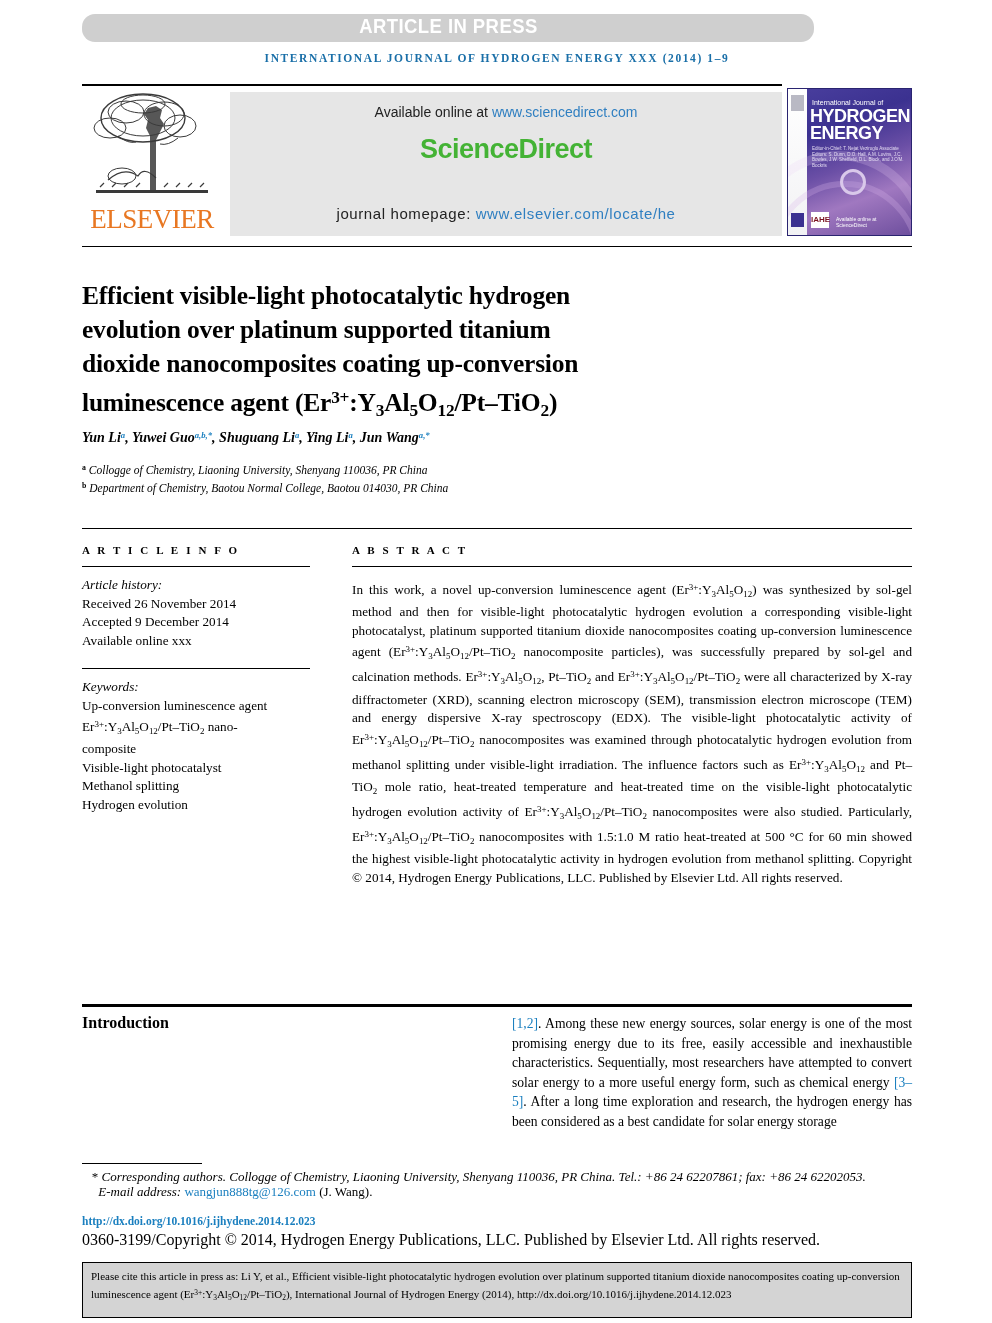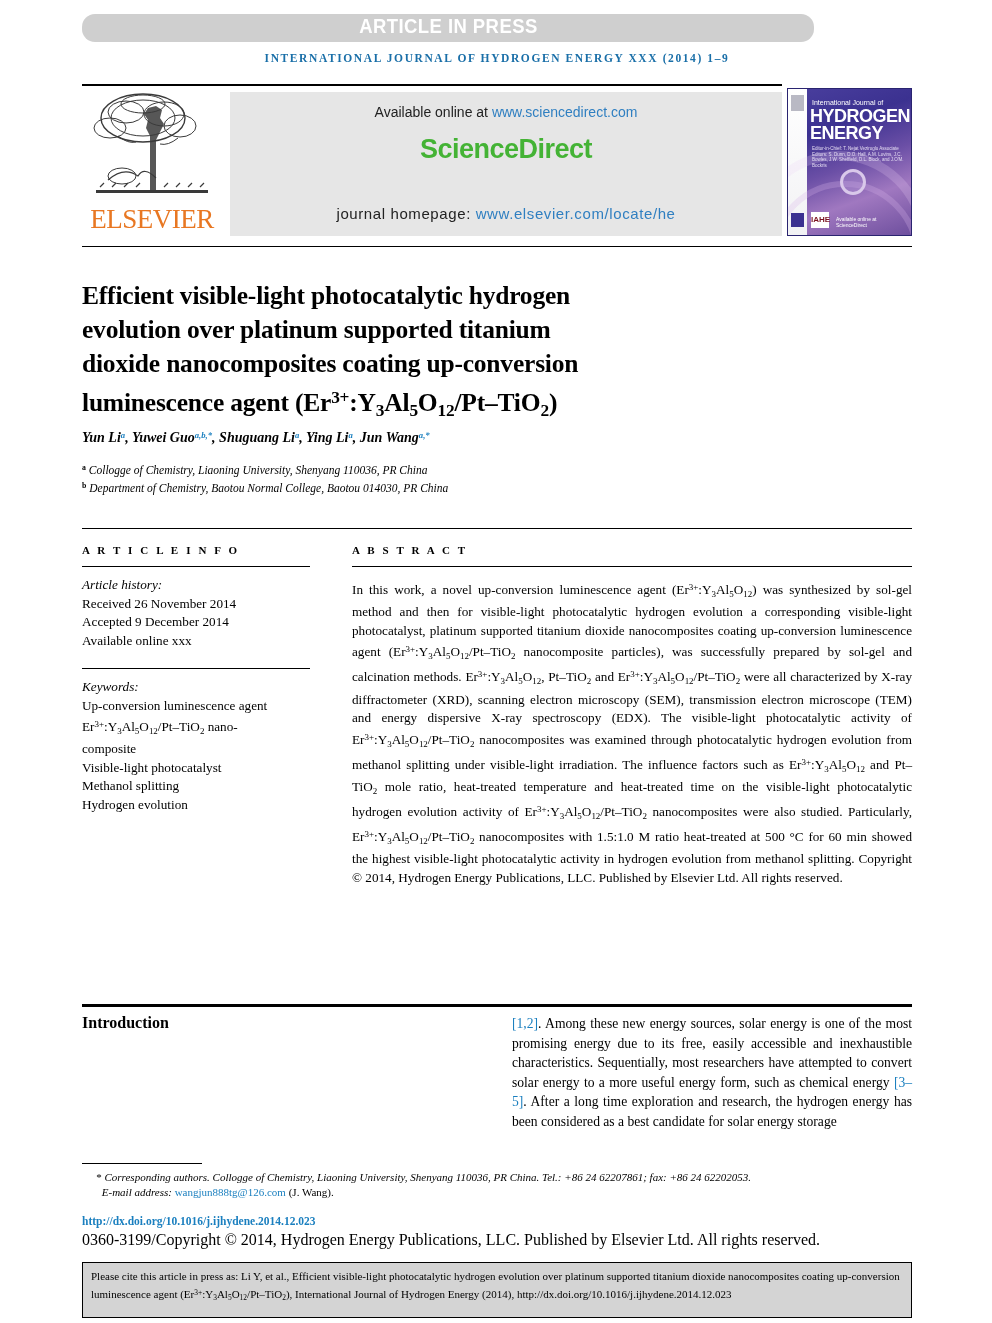--- a/index.html
+++ b/index.html
@@ -256,9 +256,9 @@
     background: #000;
   }
   .footnote {
-    position: absolute; left: 88px; top: 1170px; width: 830px;
-    font-family: "Liberation Serif", serif;
-    font-size: 11px;
+    position: absolute; left: 82px; top: 1170px; width: 830px;
+    font-family: "Liberation Serif", serif;
+    font-size: 13px;
     line-height: 14.5px;
   }
   .footnote .fn-ital { font-style: italic; }

